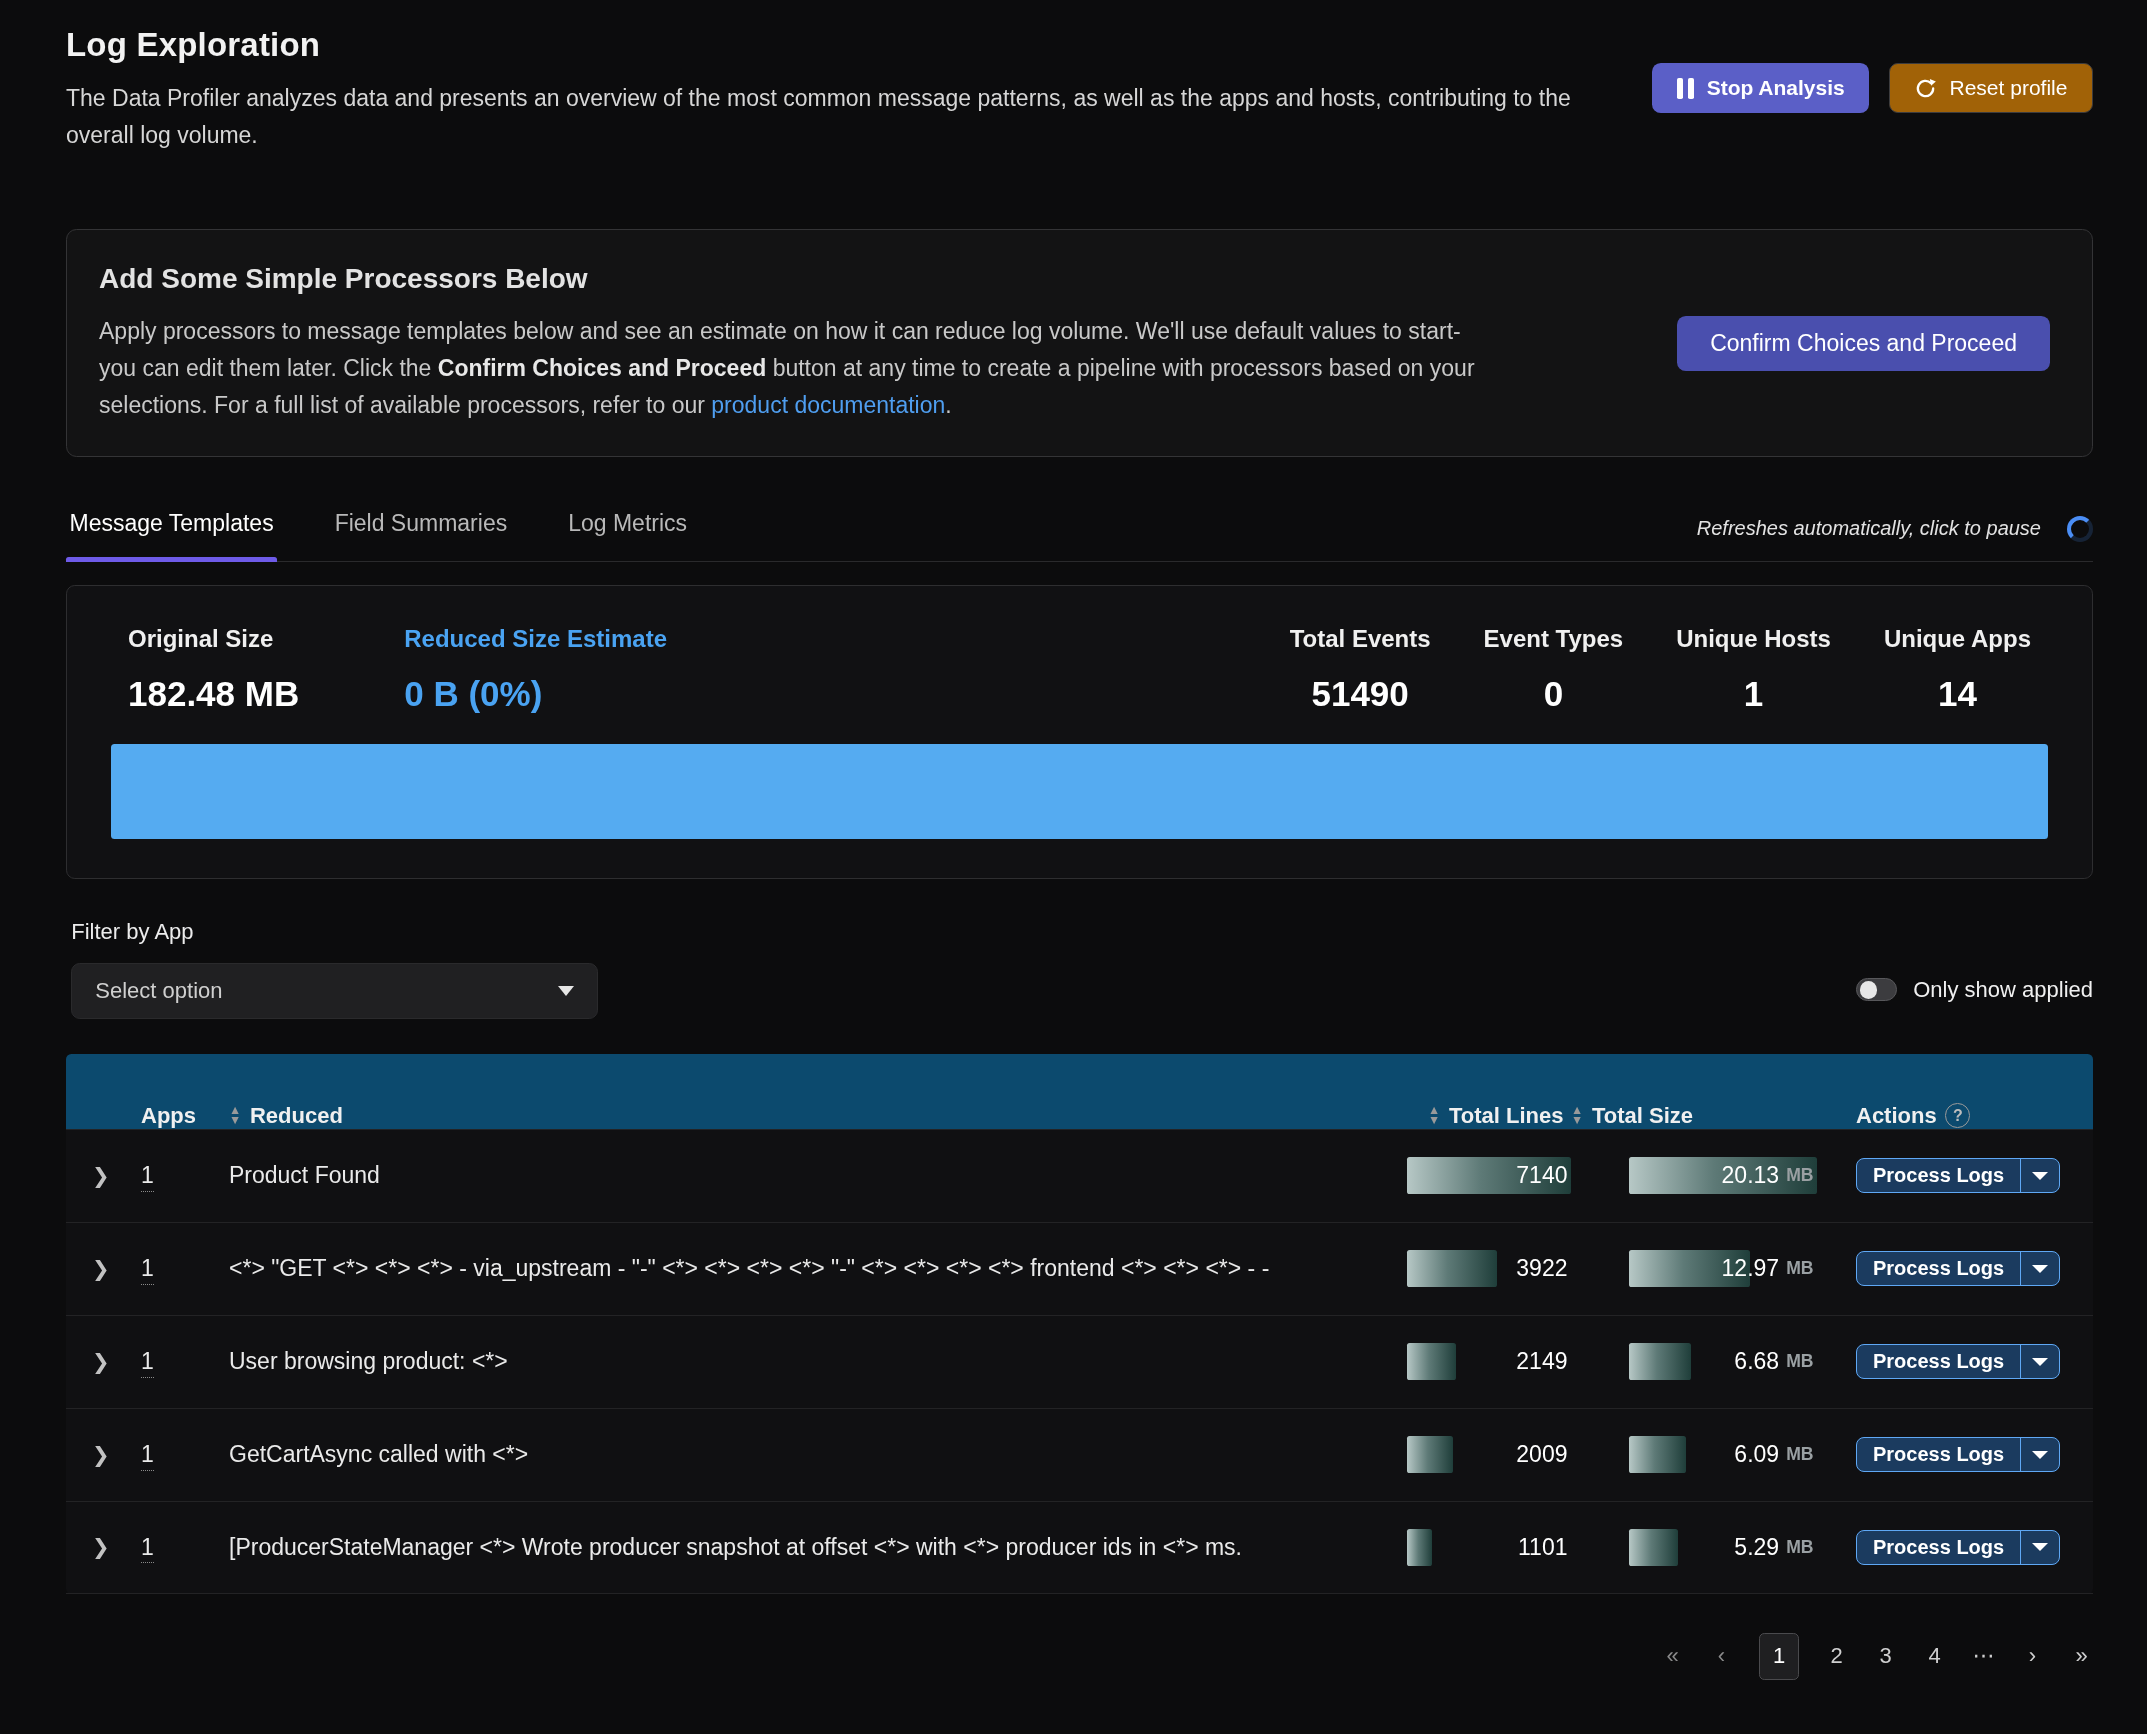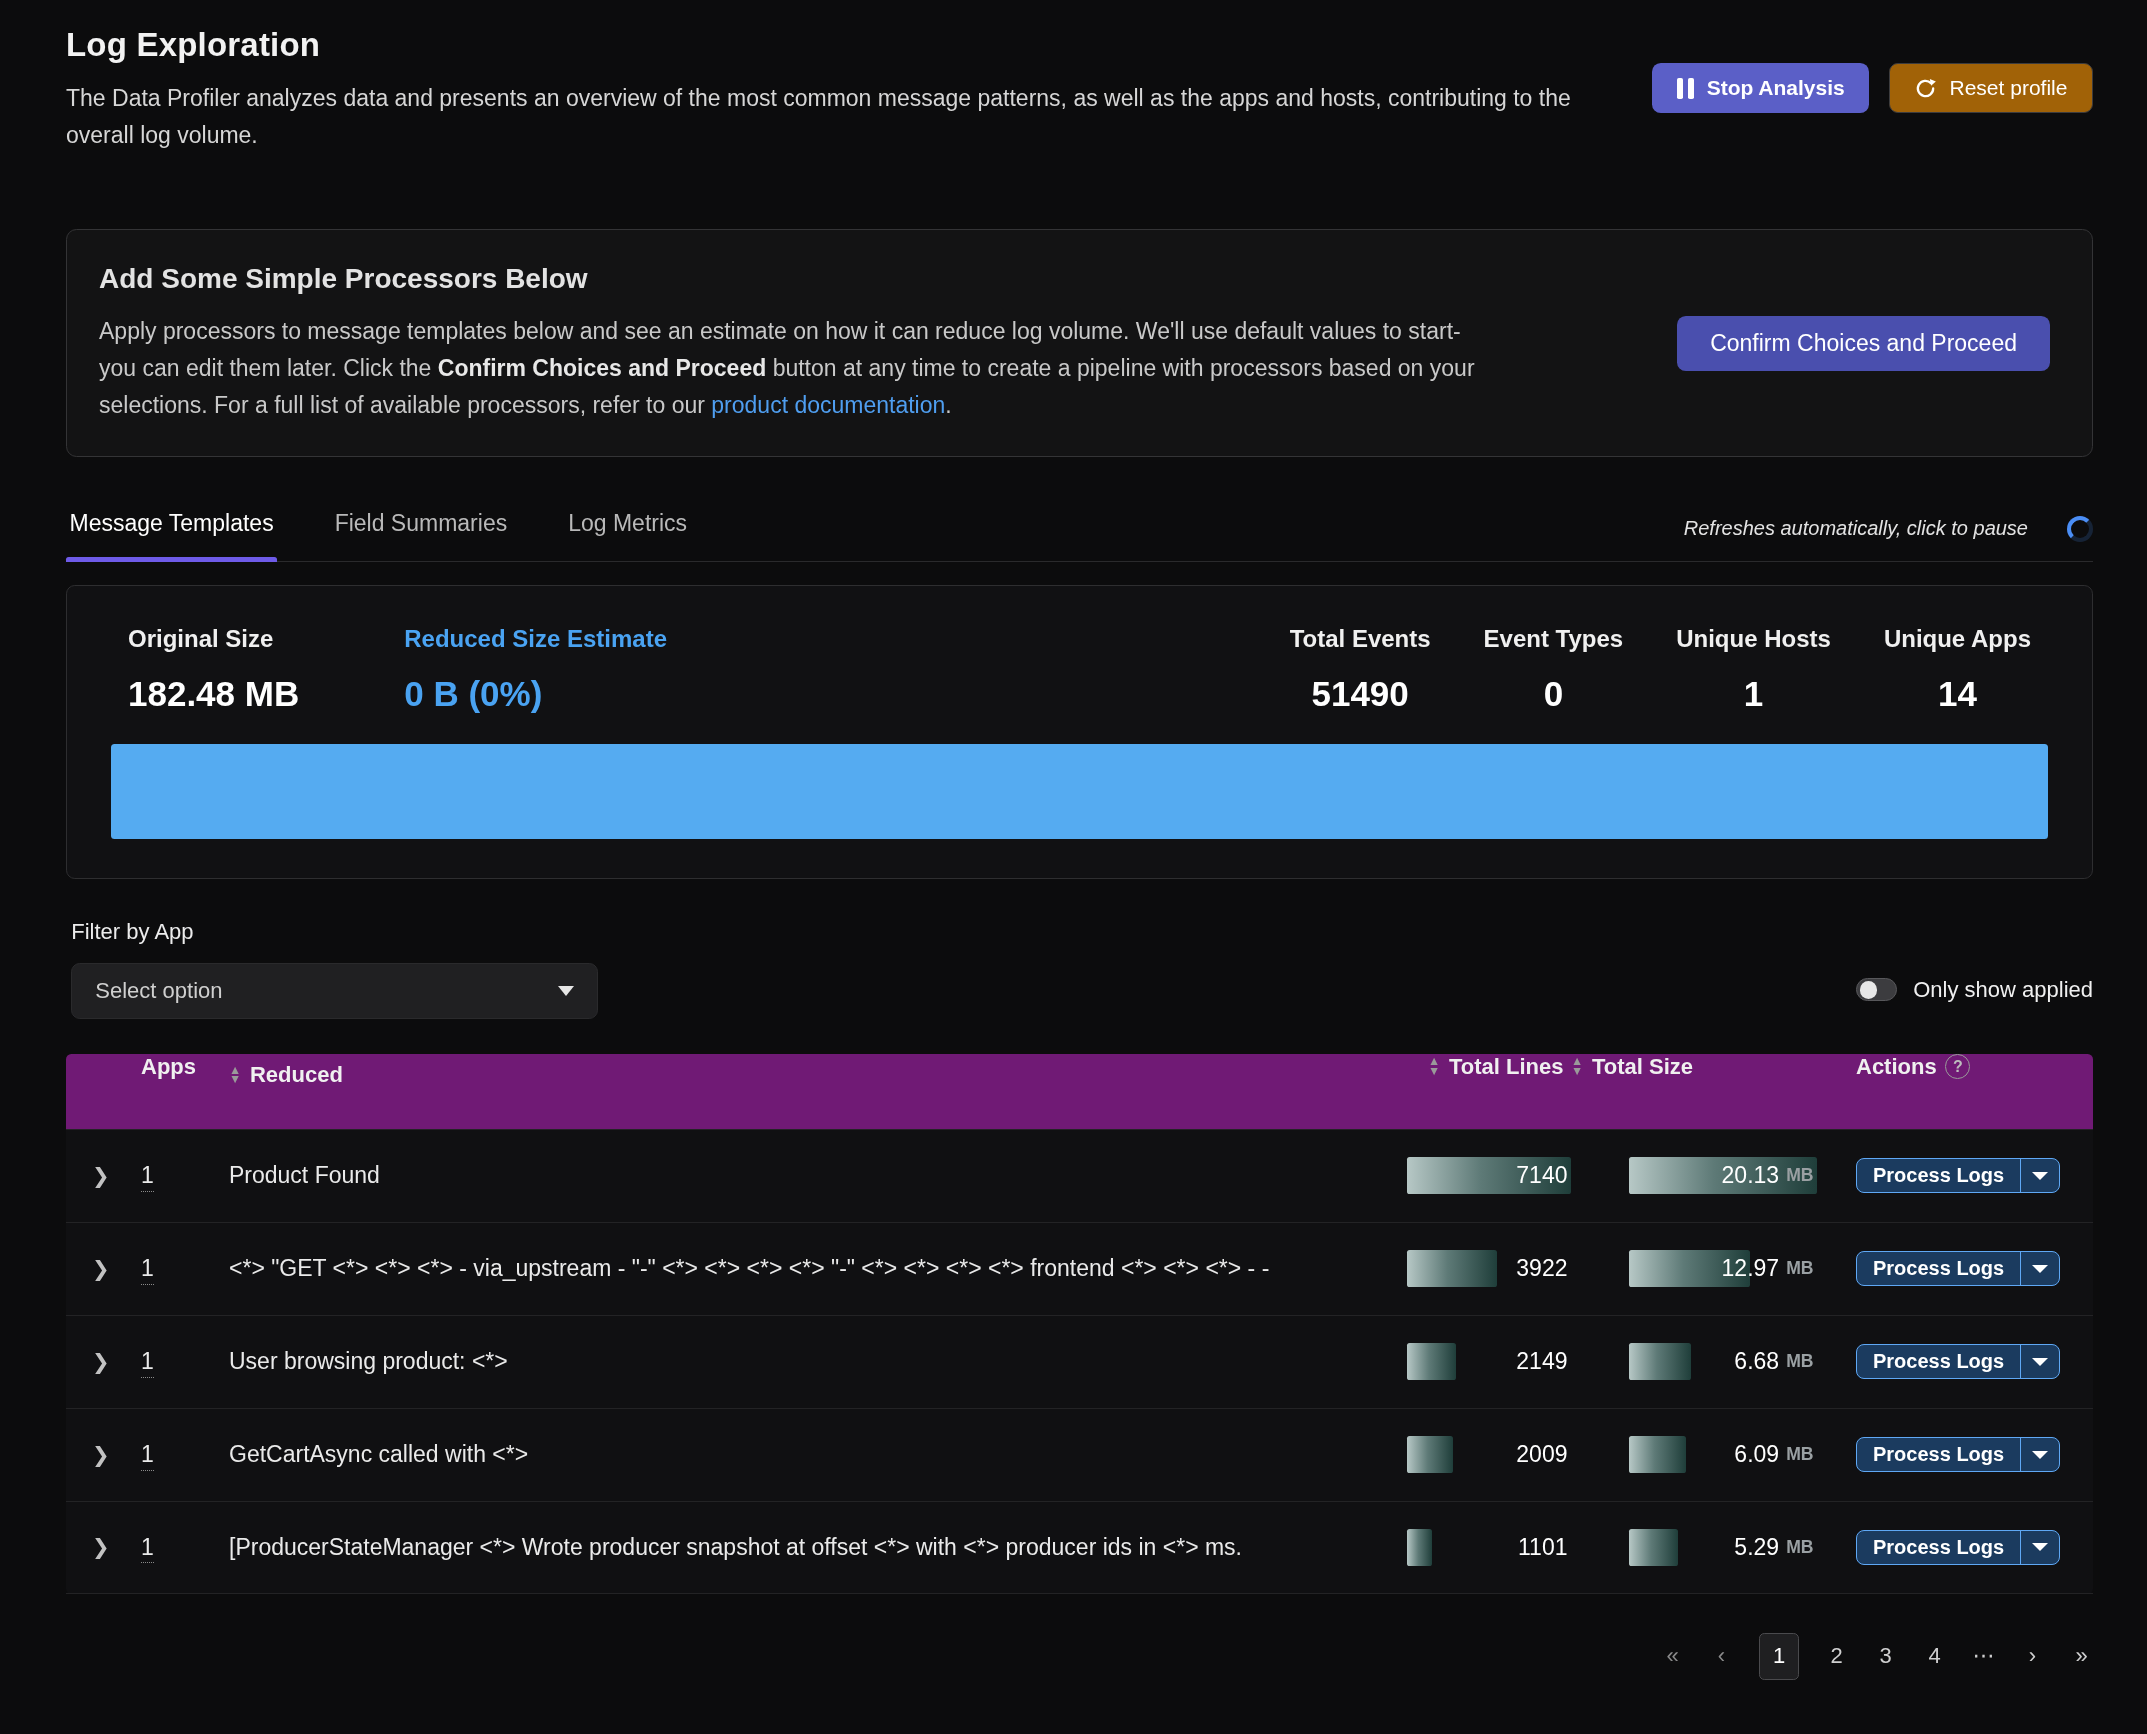--- a/index.html
+++ b/index.html
@@ -43,7 +43,7 @@
   .tab.active { color: #ffffff; font-weight: 500; }
   .tab.active::after { content: ""; position: absolute; left: 0; right: 0; bottom: -0.9px; height: 5.3px;
                        background: #6e5be8; border-radius: 2.6px 2.6px 0 0; }
-  .refresh-zone { margin-left: auto; display: flex; align-items: center; gap: 39px; padding-bottom: 19.3px; }
+  .refresh-zone { margin-left: auto; display: flex; align-items: center; gap: 26px; padding-bottom: 19.3px; }
   .refresh-note { font-size: 20px; font-style: italic; color: #e3e3e3; cursor: pointer; }
   .spinner { width: 26px; height: 26px; border-radius: 50%;
              border: 4.4px solid rgba(75,142,245,0.18); border-top-color: #4b8ef5; border-left-color: #4b8ef5;

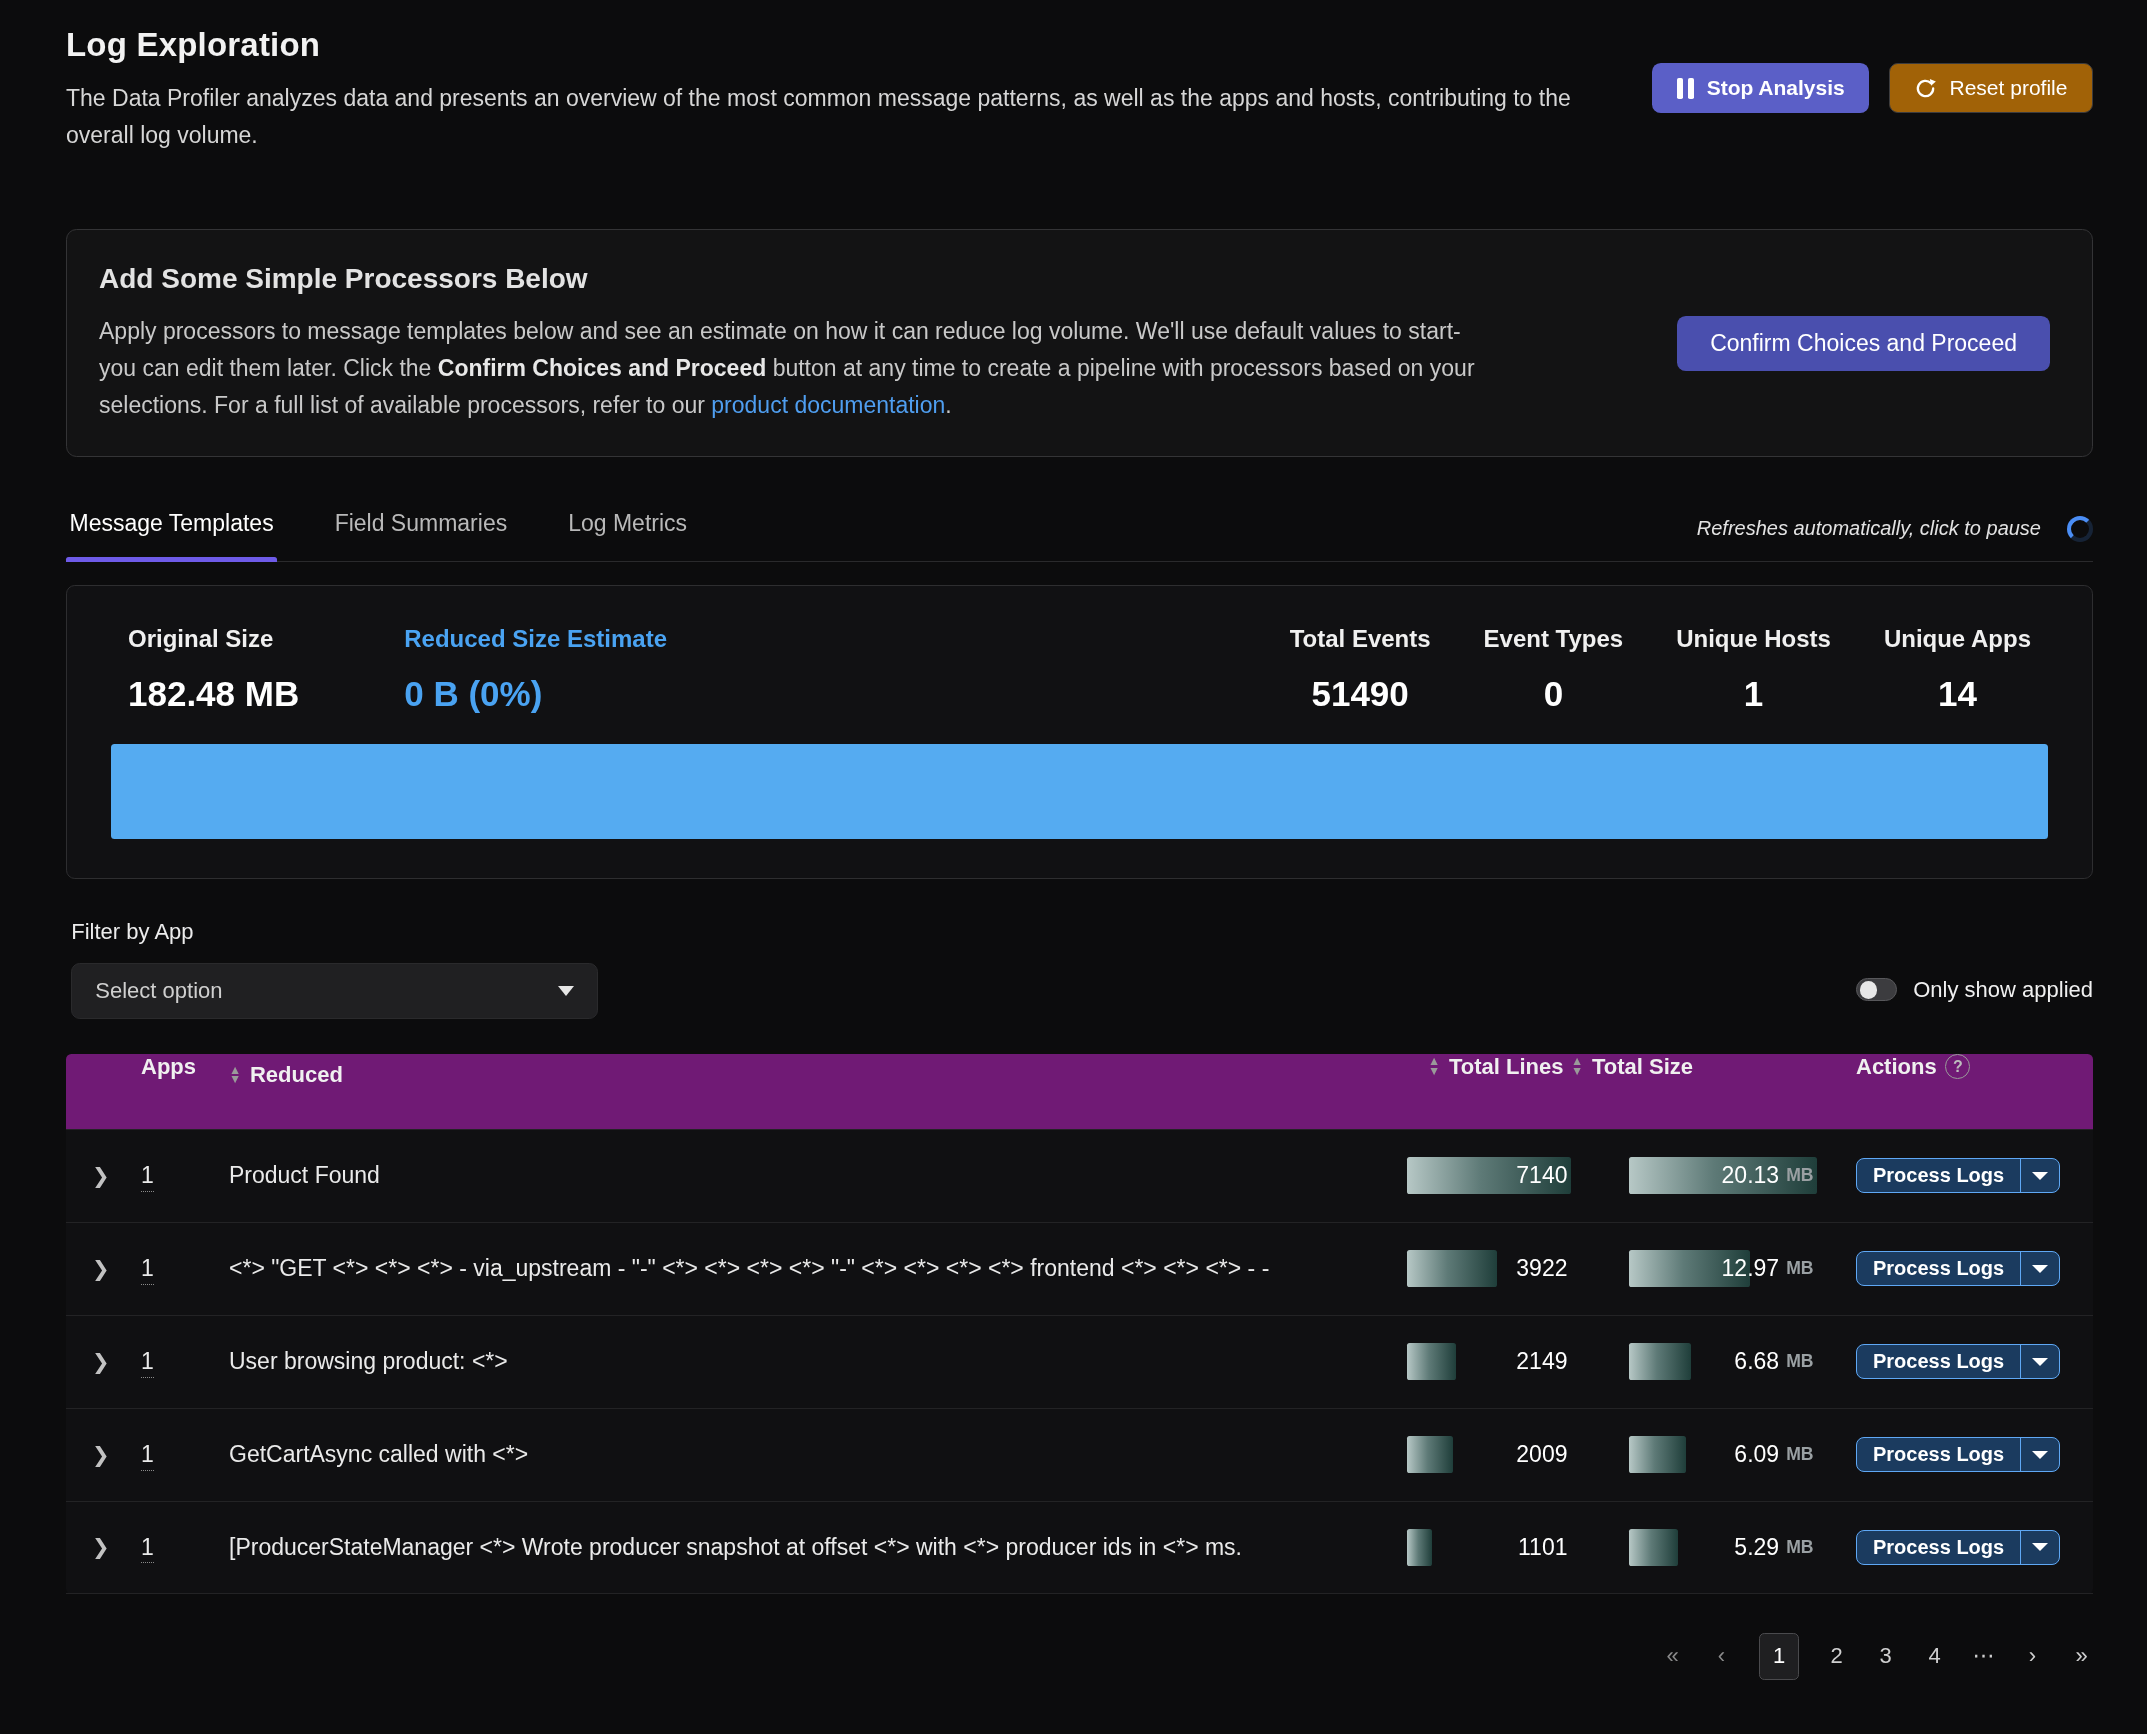--- a/index.html
+++ b/index.html
@@ -81,7 +81,7 @@
 
   
   .tbl { margin-top: 35px; background: #101012; border-radius: 5.3px; }
-  .tbl-header { display: flex; align-items: flex-start; height: 75px; background: #701a75;
+  .tbl-header { display: flex; align-items: flex-end; height: 75px; background: #0c4a6e;
                 border-radius: 5.3px 5.3px 0 0; padding: 0 21px 0 26px; font-size: 22px; font-weight: 700; color: #f0f0f0; }
   .tbl-row { display: flex; align-items: center; height: 93px; padding: 0 21px 0 26px; border-top: 0.9px solid #232325; }
   .tbl-row:last-child { border-bottom: 0.9px solid #232325; }

